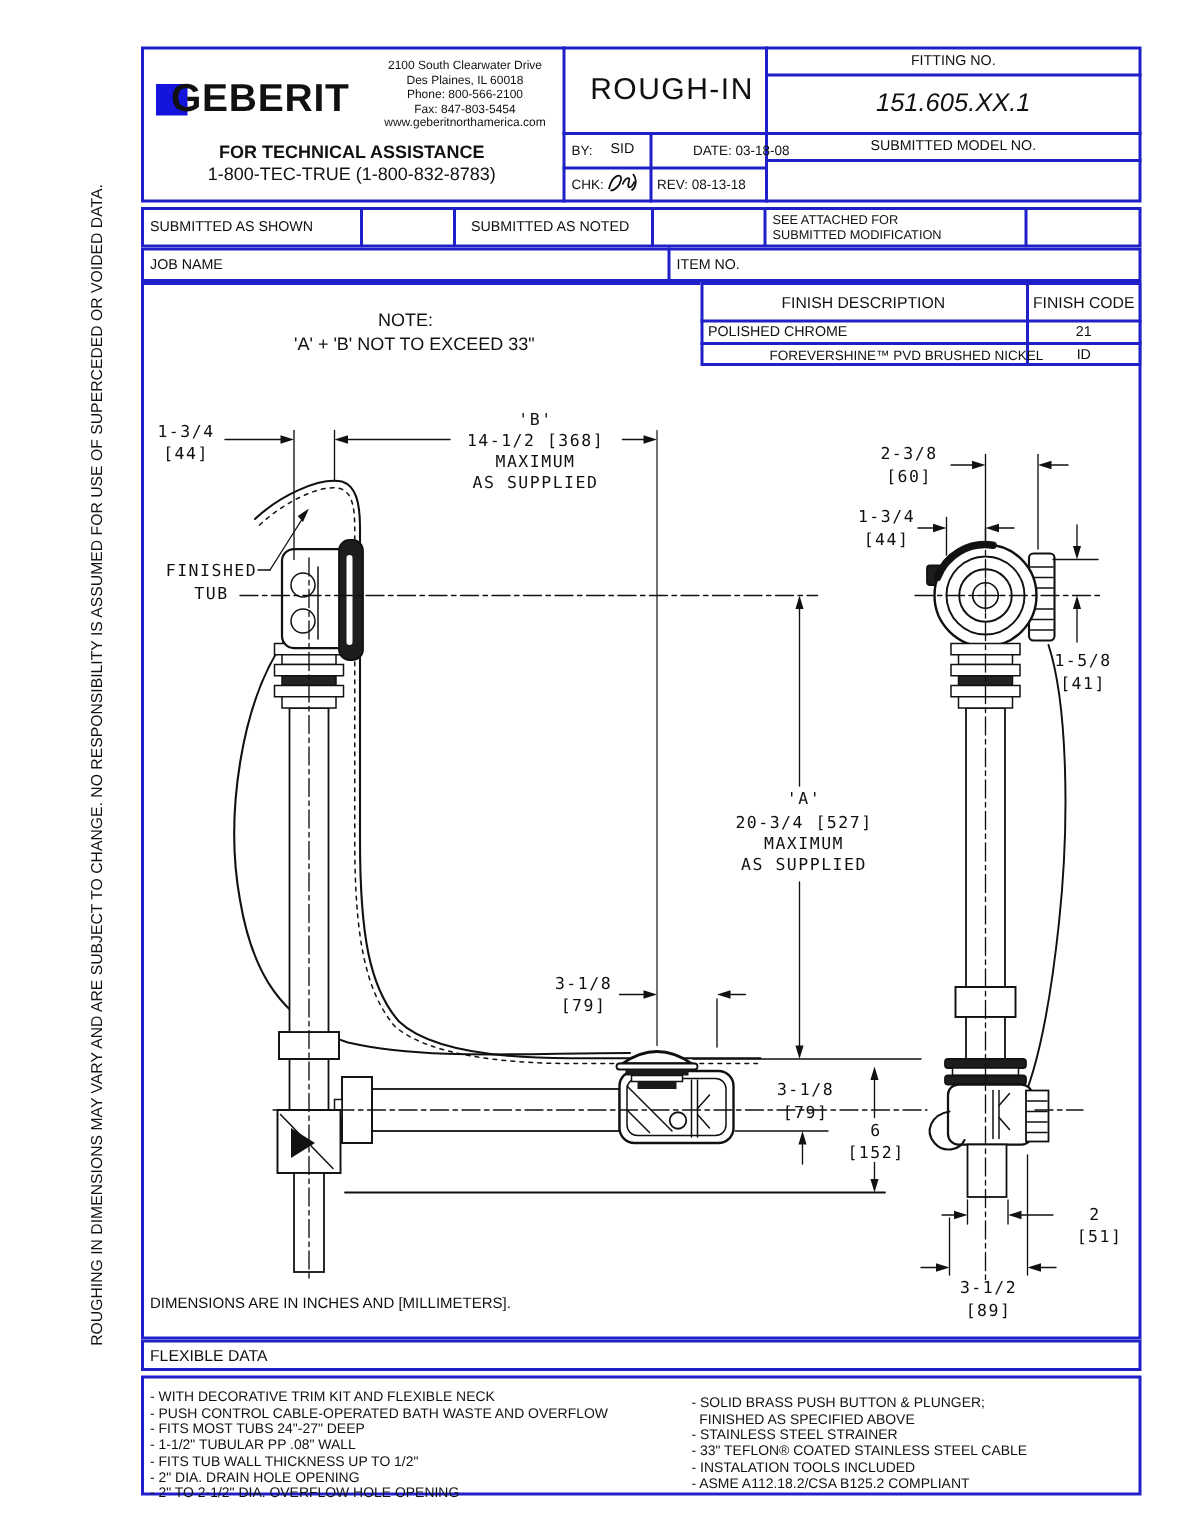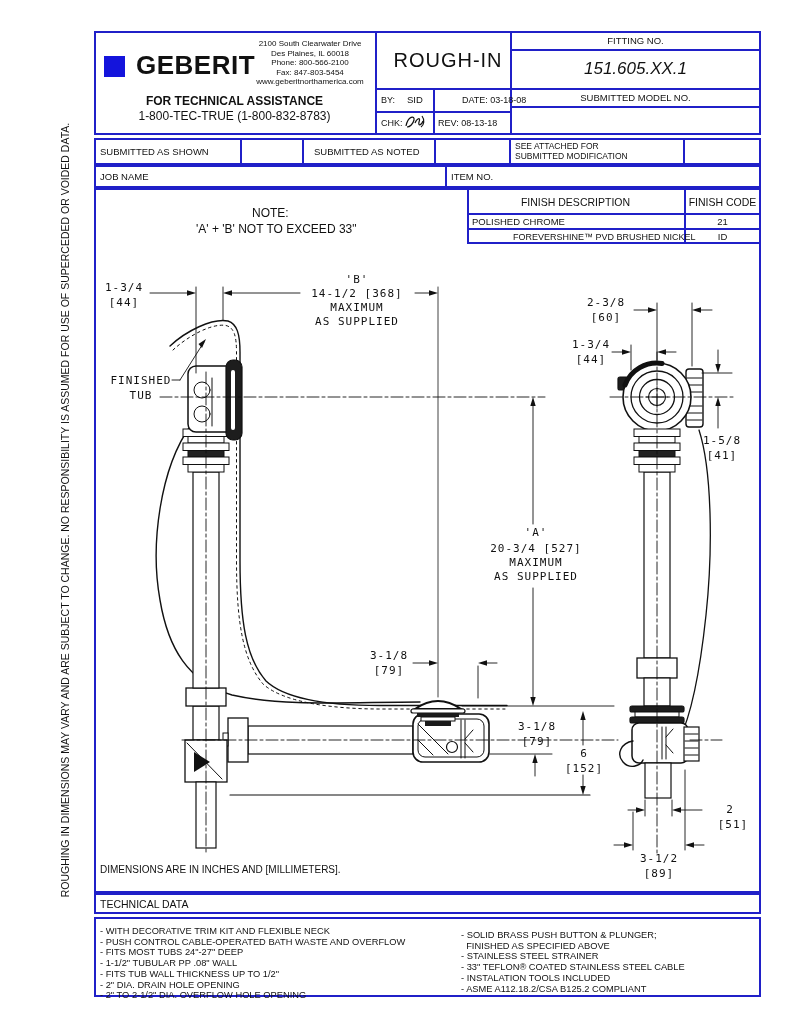--- a/index.html
+++ b/index.html
@@ -38,7 +38,7 @@
   <div class="vline" style="left:510px;top:31px;height:104px;"></div>
 
   <div class="logo-sq" style="left:104px;top:56px;"></div>
-  <div class="brand" style="left:136px;top:50px;">GEBERIT</div>
+  <div class="brand" style="left:114px;top:50px;">GEBERIT</div>
   <div class="abs t8 ctr" style="left:246px;top:39px;width:128px;">
     <div>2100 South Clearwater Drive</div>
     <div>Des Plaines, IL 60018</div>

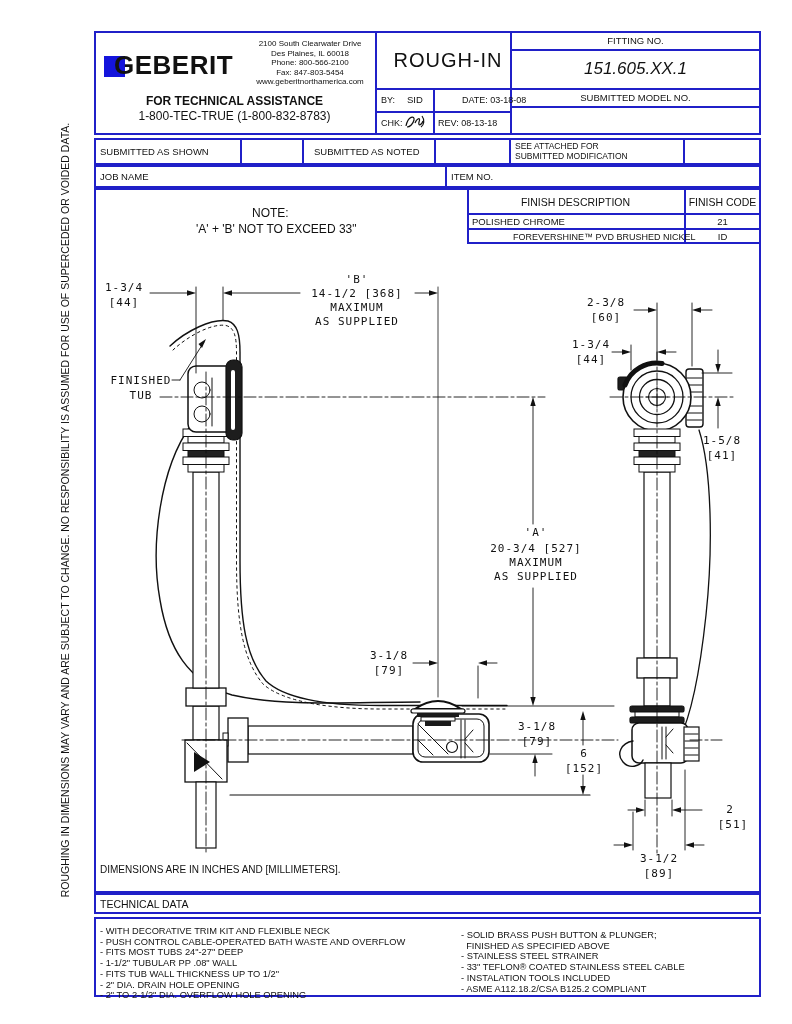--- a/index.html
+++ b/index.html
@@ -108,7 +108,7 @@
   <div class="abs t10" style="left:100px;top:864px;">DIMENSIONS ARE IN INCHES AND [MILLIMETERS].</div>
 
   <div class="bluebox" style="left:94px;top:893px;width:667px;height:21px;"></div>
-  <div class="abs t105" style="left:100px;top:898px;">TECHNICAL DATA</div>
+  <div class="abs t105" style="left:100px;top:898px;">FLEXIBLE DATA</div>
   <div class="bluebox" style="left:94px;top:917px;width:667px;height:80px;"></div>
   <div class="abs" style="left:100px;top:926px;">
     <div class="techline">- WITH DECORATIVE TRIM KIT AND FLEXIBLE NECK</div>

